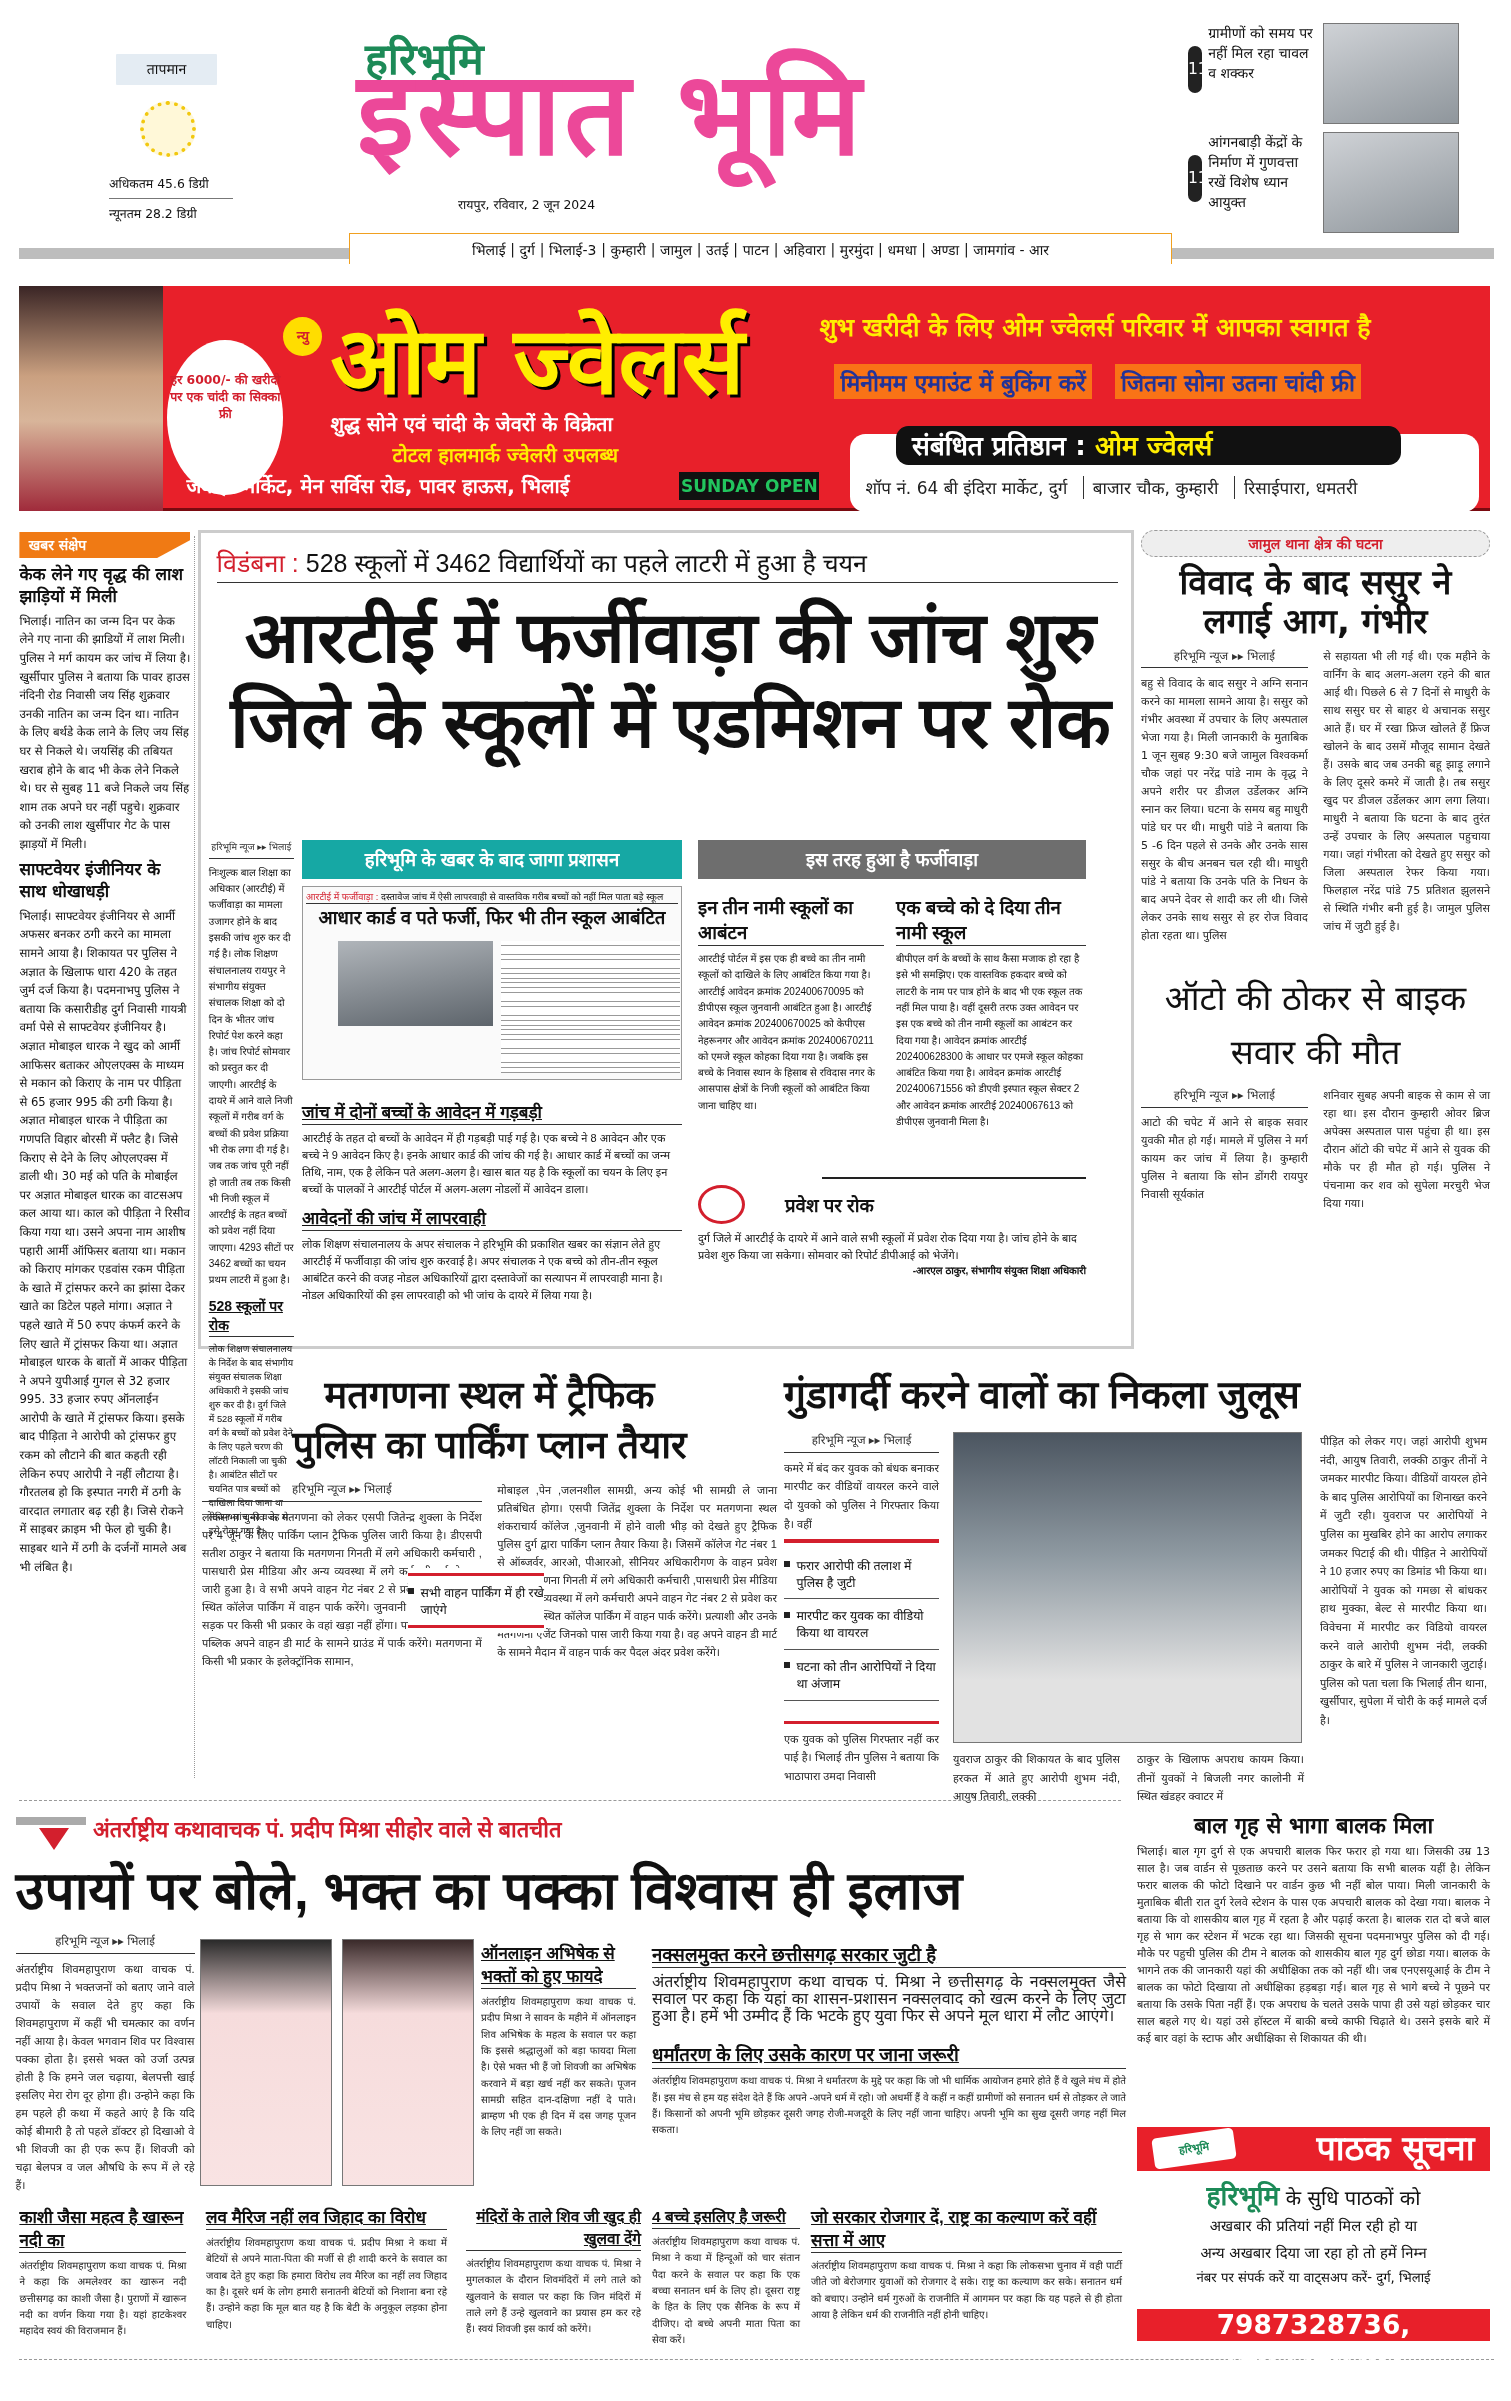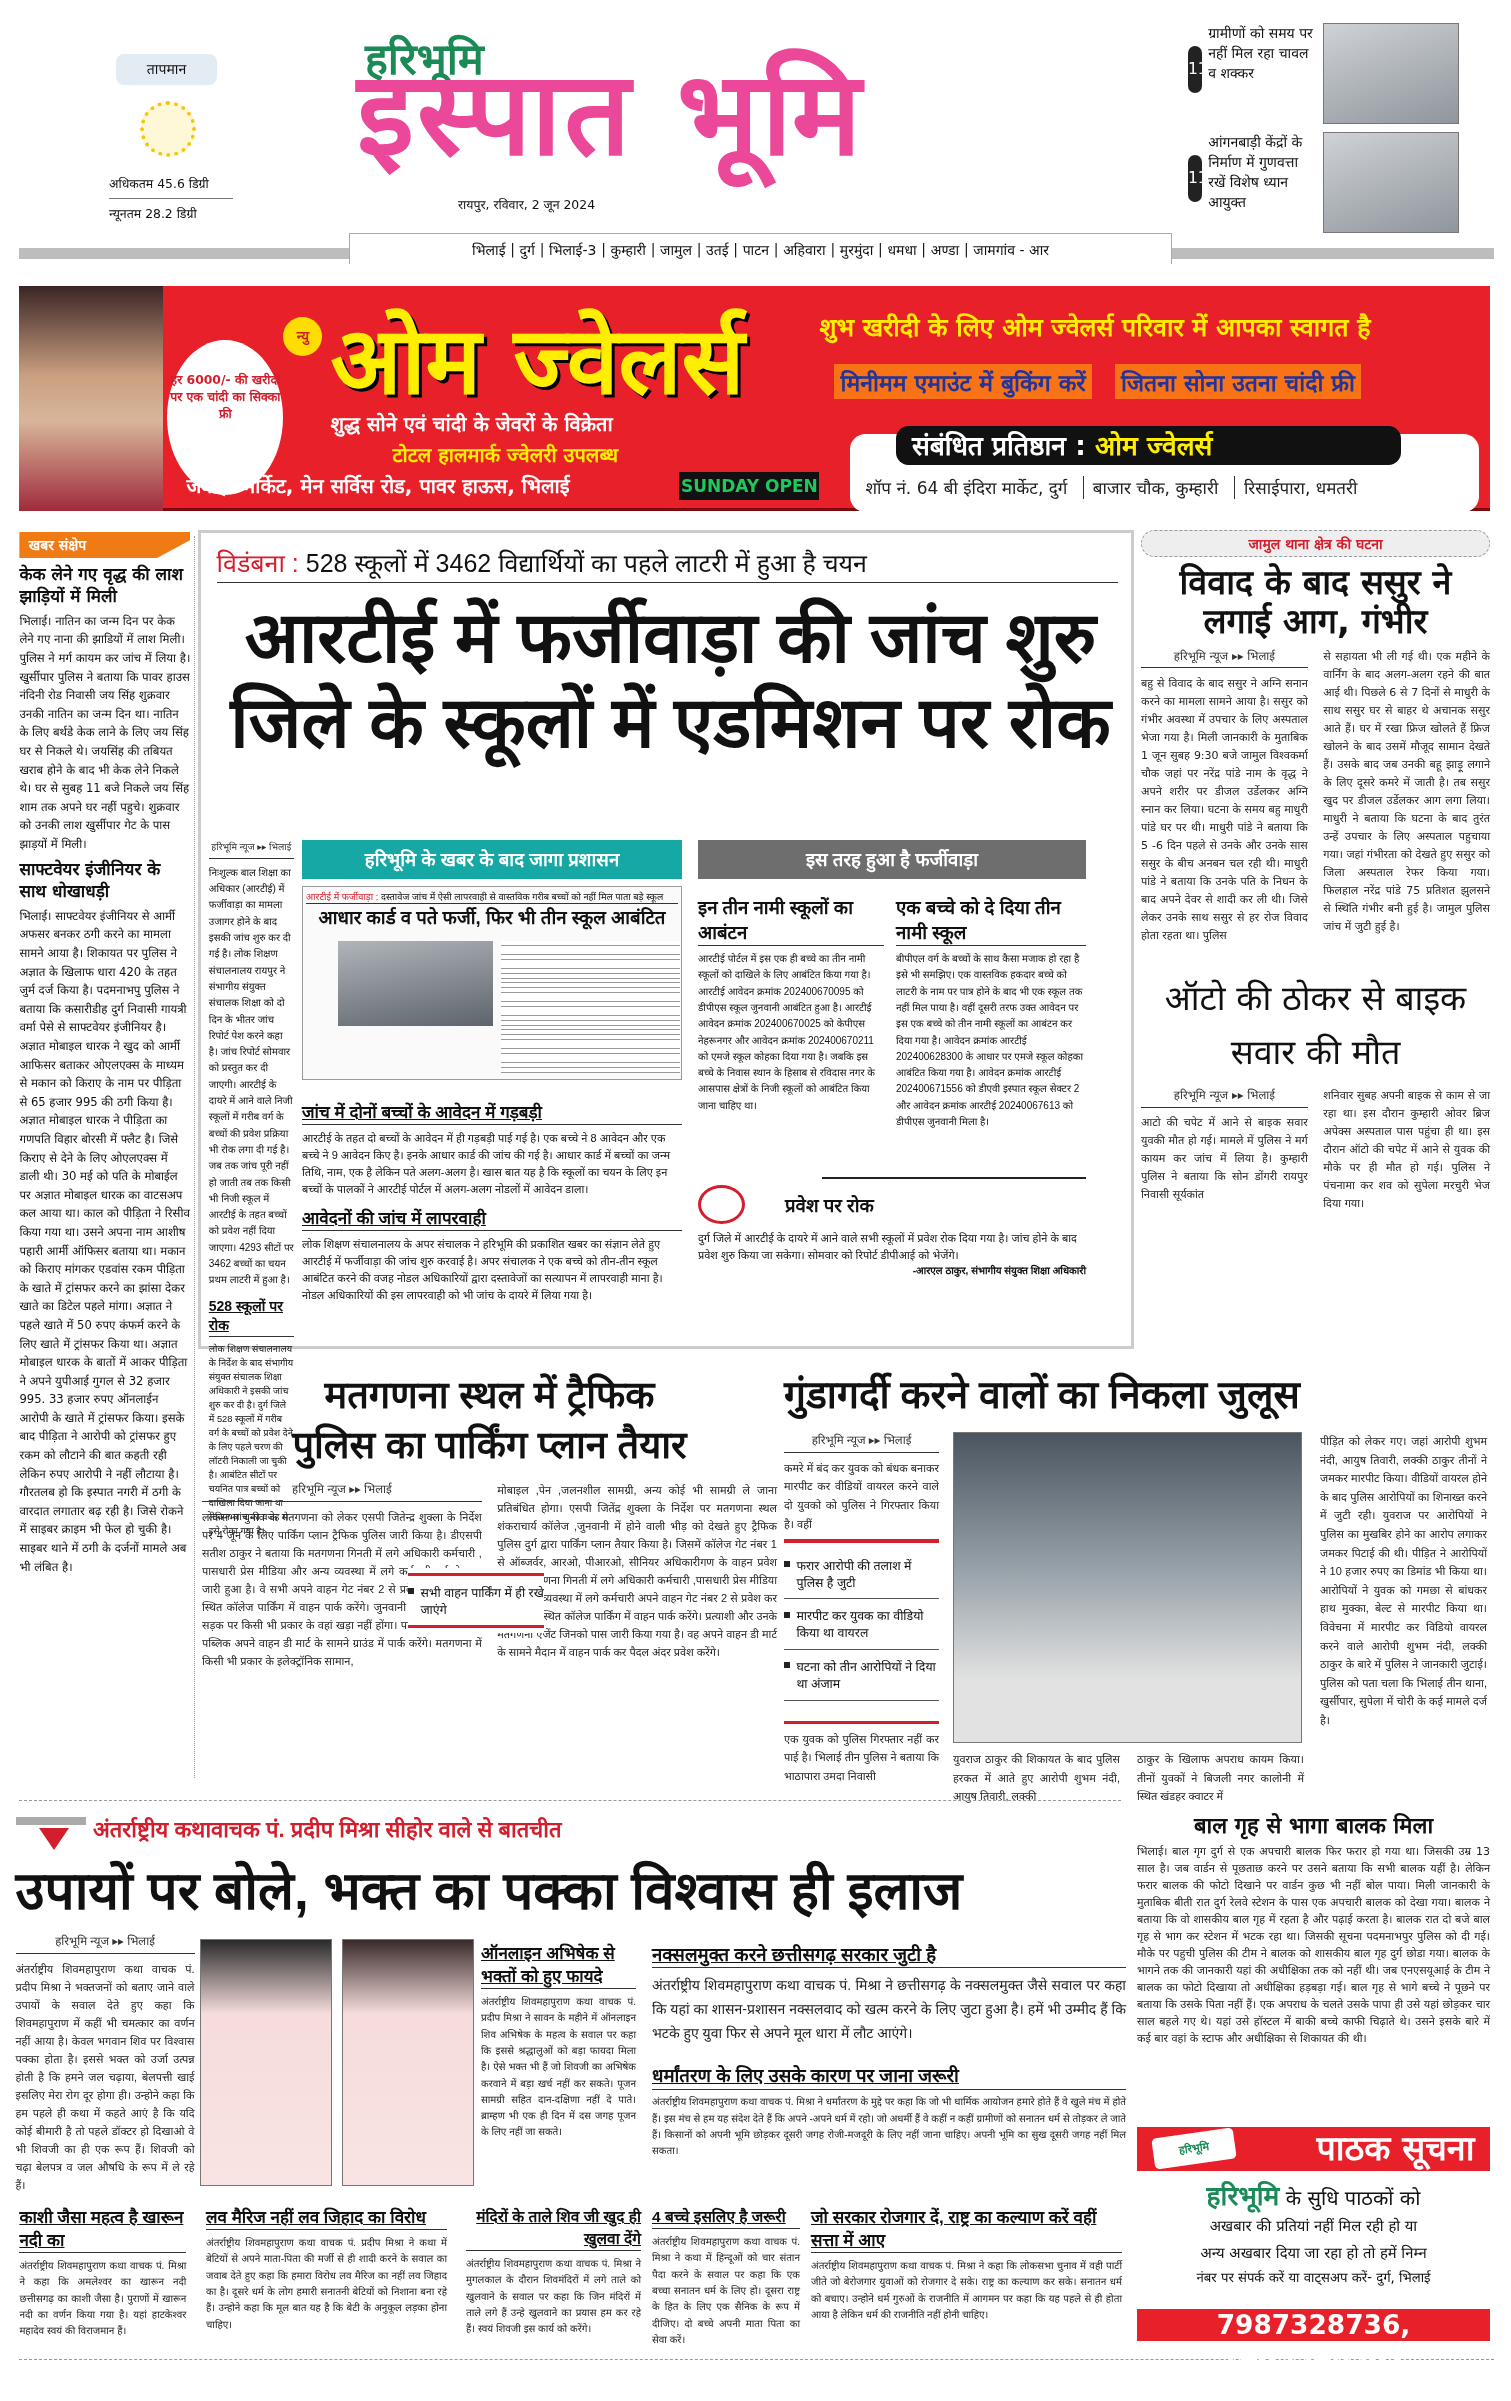--- a/index.html
+++ b/index.html
@@ -15,7 +15,7 @@
 .photo{background:linear-gradient(160deg,#cfd2d6,#8f969c);border:0.8px solid #777}
 .dash{border-top:1.6px dashed #999}
 
-.tapman{left:116px;top:54px;width:101px;height:31px;background:#e4ecf3;border-radius:8px;text-align:center;font-size:14px;line-height:31px}
+.tapman{left:116px;top:54px;width:101px;height:31px;background:#e4ecf3;border-radius:1px;text-align:center;font-size:14px;line-height:31px}
 .sun{left:140px;top:101px;width:56px;height:56px;border-radius:50%;background:#fff8d8;border:4.7px dotted #f2c80f}
 .temps{left:109px;top:172px;width:124px;font-size:12.4px;line-height:23px}
 .temps .sep{border-top:1.6px solid #777;margin:3.1px 0}

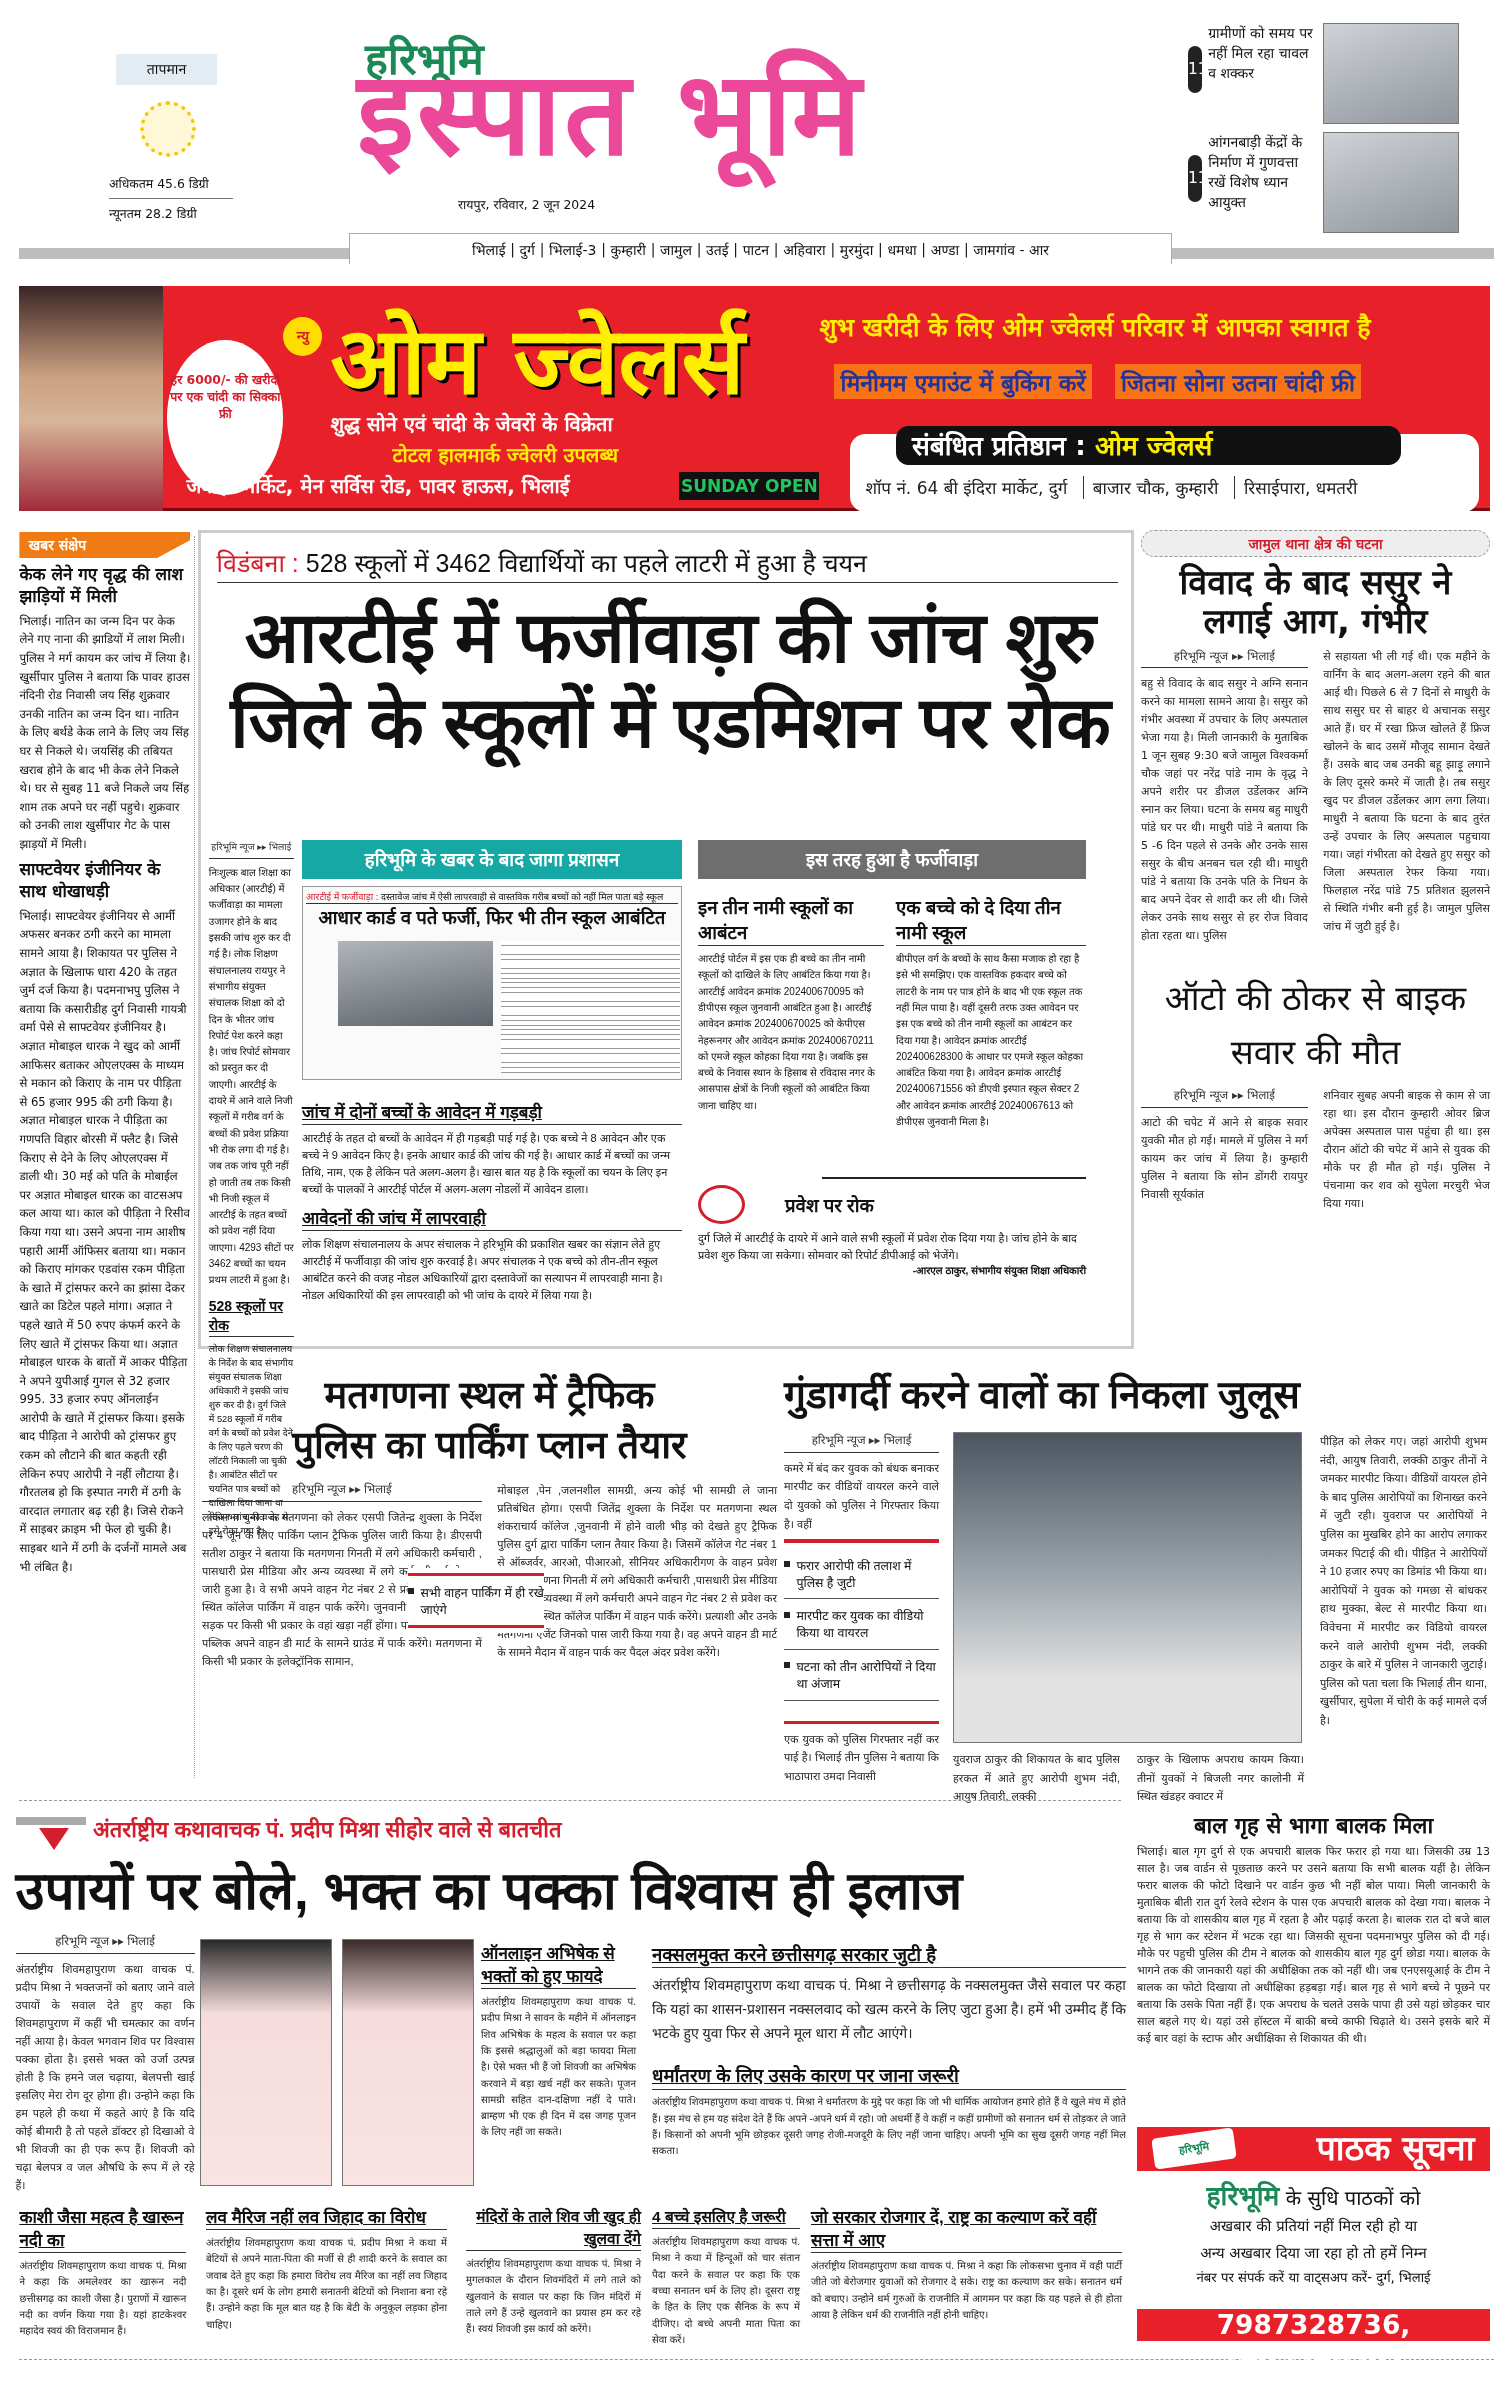--- a/index.html
+++ b/index.html
@@ -282,7 +282,7 @@
 </div>
 <div class="abs" style="left:652px;top:1933px;width:474px">
   <div class="sub-h cond" style="font-size:18.6px">नक्सलमुक्त करने छत्तीसगढ़ सरकार जुटी है</div>
-  <p class="body-text cond" style="font-size:14px;line-height:24px">अंतर्राष्ट्रीय शिवमहापुराण कथा वाचक पं. मिश्रा ने छत्तीसगढ़ के नक्सलमुक्त जैसे सवाल पर कहा कि यहां का शासन-प्रशासन नक्सलवाद को खत्म करने के लिए जुटा हुआ है। हमें भी उम्मीद हैं कि भटके हुए युवा फिर से अपने मूल धारा में लौट आएंगे।</p>
+  <p class="body-text cond" style="font-size:16px;line-height:17px">अंतर्राष्ट्रीय शिवमहापुराण कथा वाचक पं. मिश्रा ने छत्तीसगढ़ के नक्सलमुक्त जैसे सवाल पर कहा कि यहां का शासन-प्रशासन नक्सलवाद को खत्म करने के लिए जुटा हुआ है। हमें भी उम्मीद हैं कि भटके हुए युवा फिर से अपने मूल धारा में लौट आएंगे।</p>
   <div class="sub-h cond" style="font-size:18.6px;margin-top:17px">धर्मांतरण के लिए उसके कारण पर जाना जरूरी</div>
   <p class="body-text cond" style="font-size:10px;line-height:16.3px">अंतर्राष्ट्रीय शिवमहापुराण कथा वाचक पं. मिश्रा ने धर्मांतरण के मुद्दे पर कहा कि जो भी धार्मिक आयोजन हमारे होते हैं वे खुले मंच में होते हैं। इस मंच से हम यह संदेश देते हैं कि अपने -अपने धर्म में रहो। जो अधर्मी हैं वे कहीं न कहीं ग्रामीणों को सनातन धर्म से तोड़कर ले जाते हैं। किसानों को अपनी भूमि छोड़कर दूसरी जगह रोजी-मजदूरी के लिए नहीं जाना चाहिए। अपनी भूमि का सुख दूसरी जगह नहीं मिल सकता।</p>
 </div>

